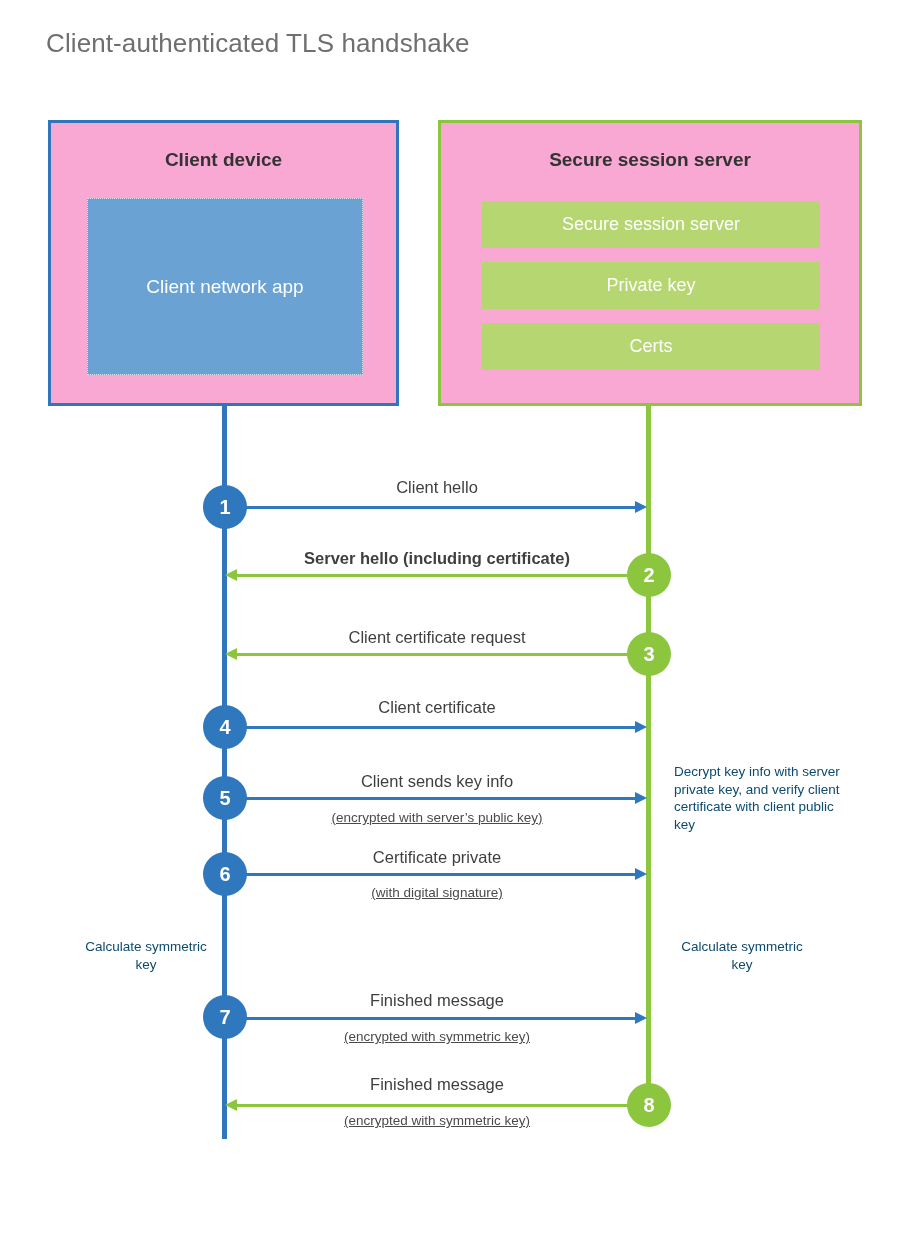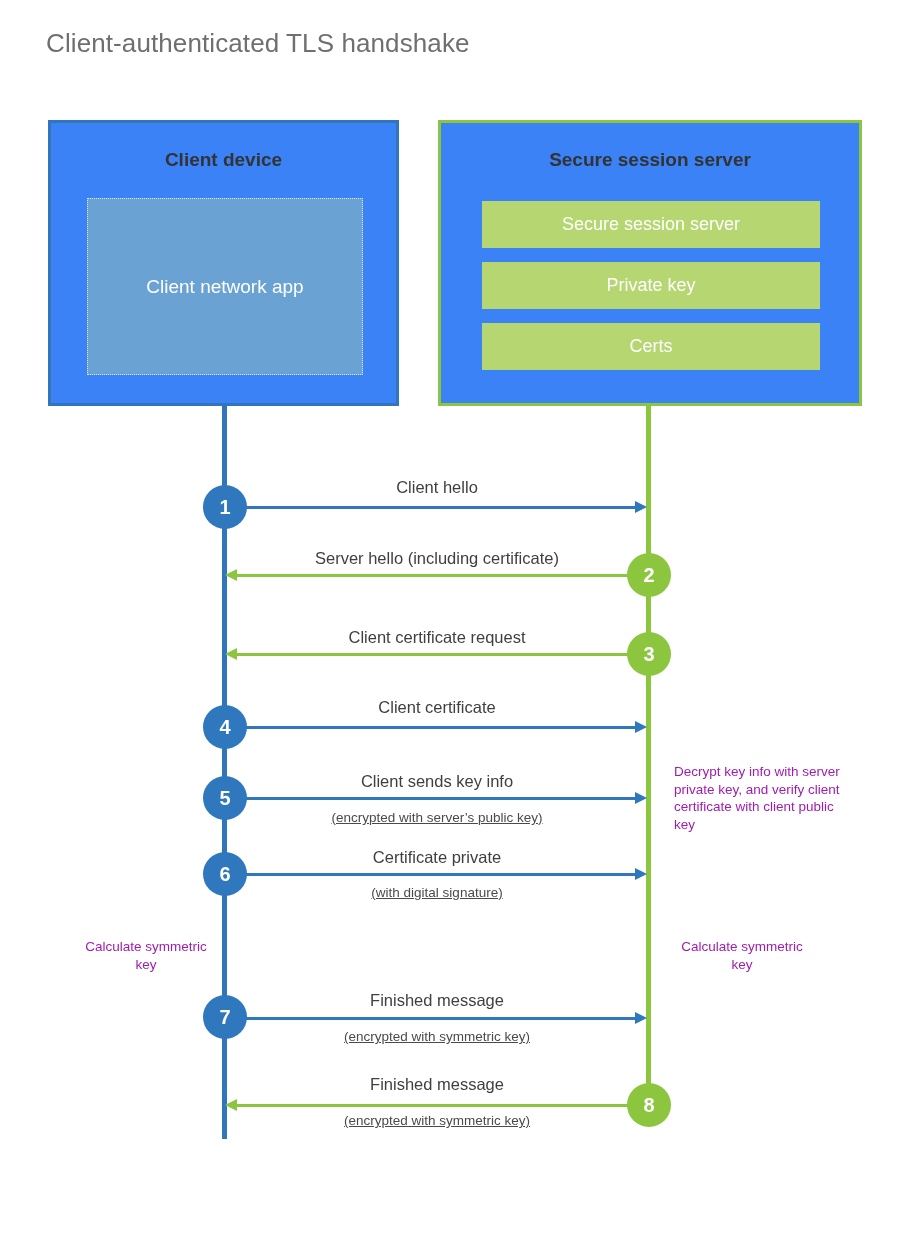--- a/index.html
+++ b/index.html
@@ -36,7 +36,7 @@
   
   .party-box {
     box-sizing: border-box;
-    background: #3b82f6;
+    background: #f9a8d4;
   }
   #client-box {
     left: 40px;

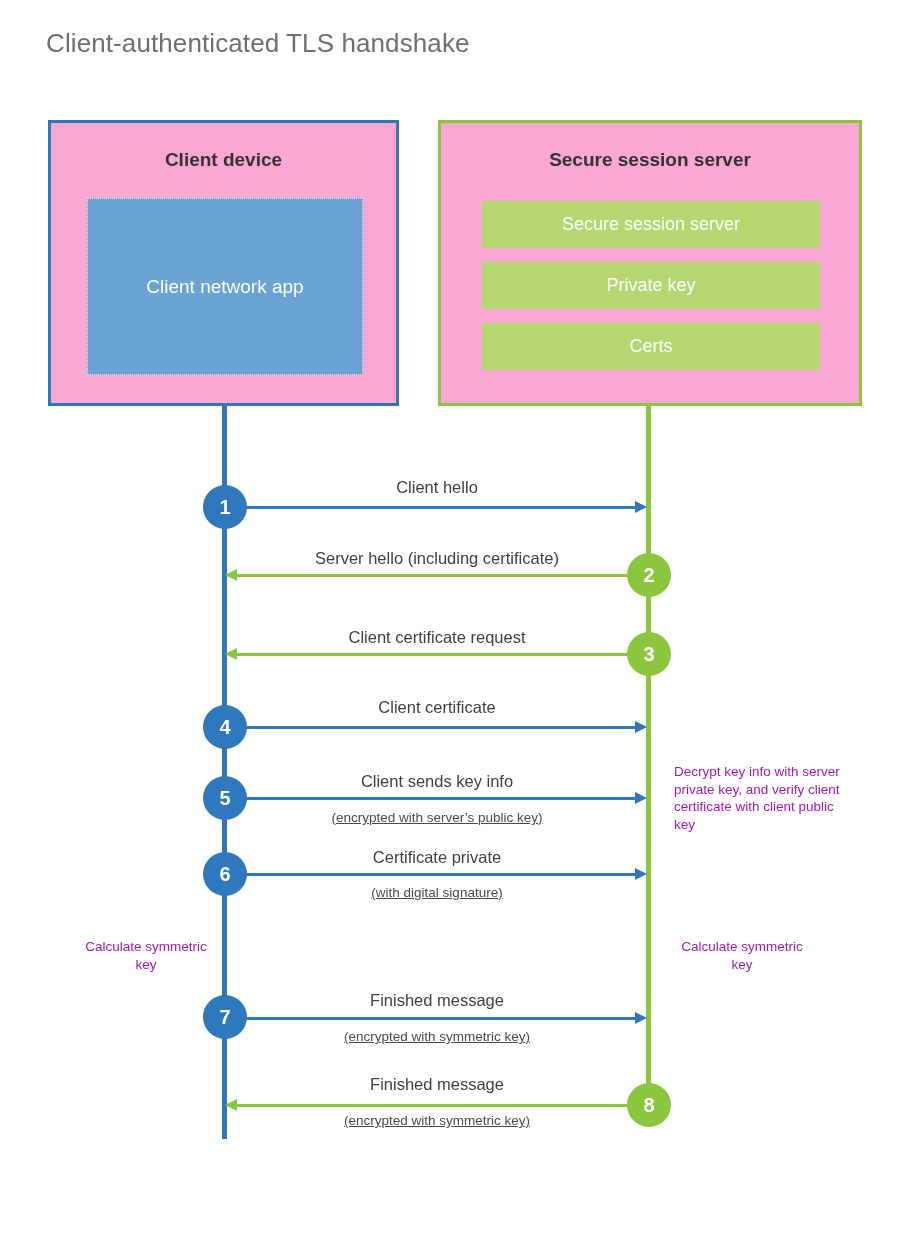--- a/index.html
+++ b/index.html
@@ -206,7 +206,7 @@
   </div>
   <div class="abs step-circle blue" style="left:195px; top:485px;">1</div>
 
-  <div class="abs msg-label" style="left:217px; top:549px; width:424px;">Server hello (including certificate)</div>
+  <div class="abs msg-label" style="left:217px; top:549px; width:424px;font-weight:bold;">Server hello (including certificate)</div>
   <div class="abs msg-arrow arrow-green" style="left:217px; top:568px; width:424px;">
     <div class="shaft" style="left:12px; width:412px;"></div>
     <div class="head" style="left:0;"></div>

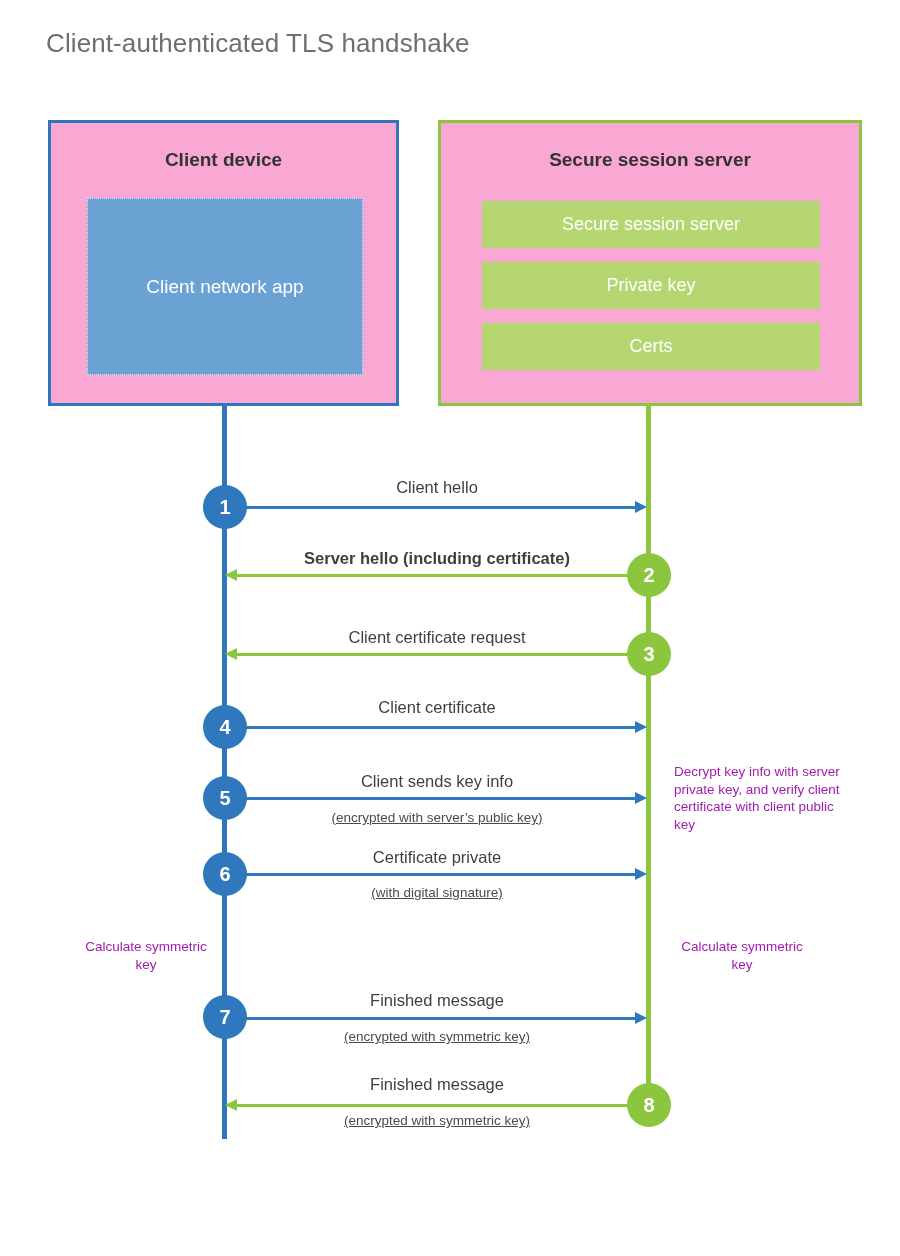--- a/index.html
+++ b/index.html
@@ -171,7 +171,7 @@
   .note {
     font-size: 13.5px;
     line-height: 17.5px;
-    color: #a21caf;
+    color: #0c4a6e;
   }
   .note.center { text-align: center; }
 </style>

